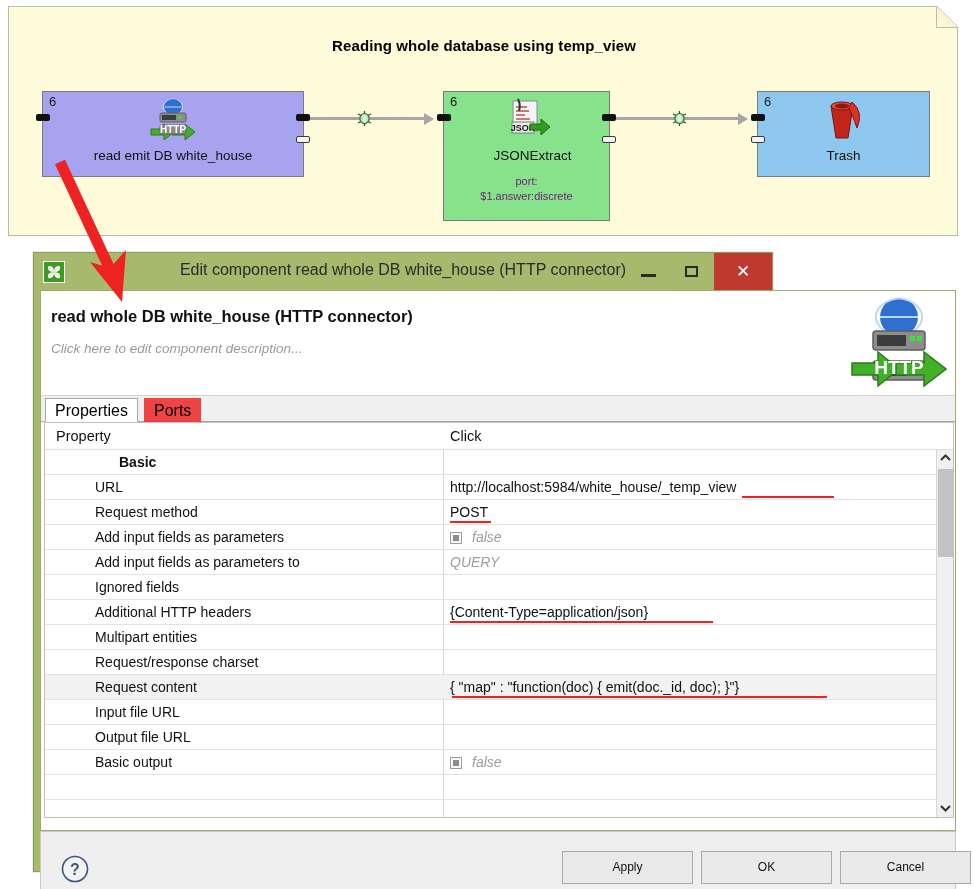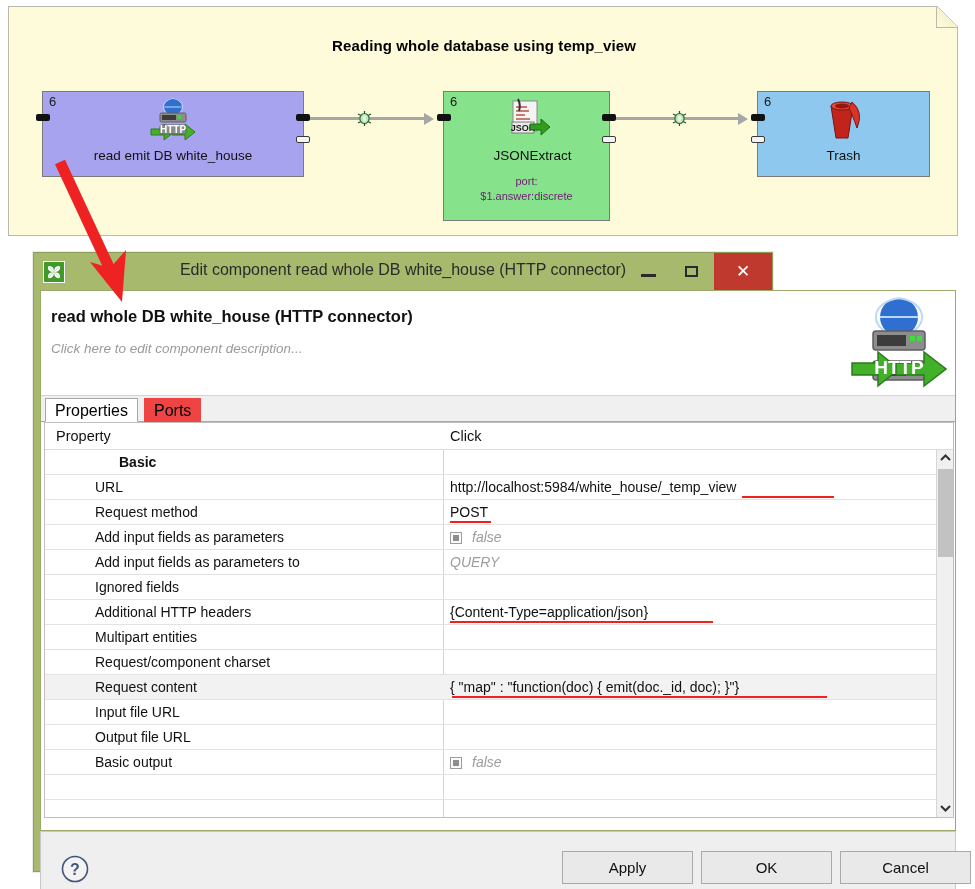--- a/index.html
+++ b/index.html
@@ -322,7 +322,7 @@
       </div>
 
       <div class="row" style="top:227px;">
-        <span class="pname item">Request/component charset</span>
+        <span class="pname item">Request/response charset</span>
         <span class="pval"></span>
       </div>
 

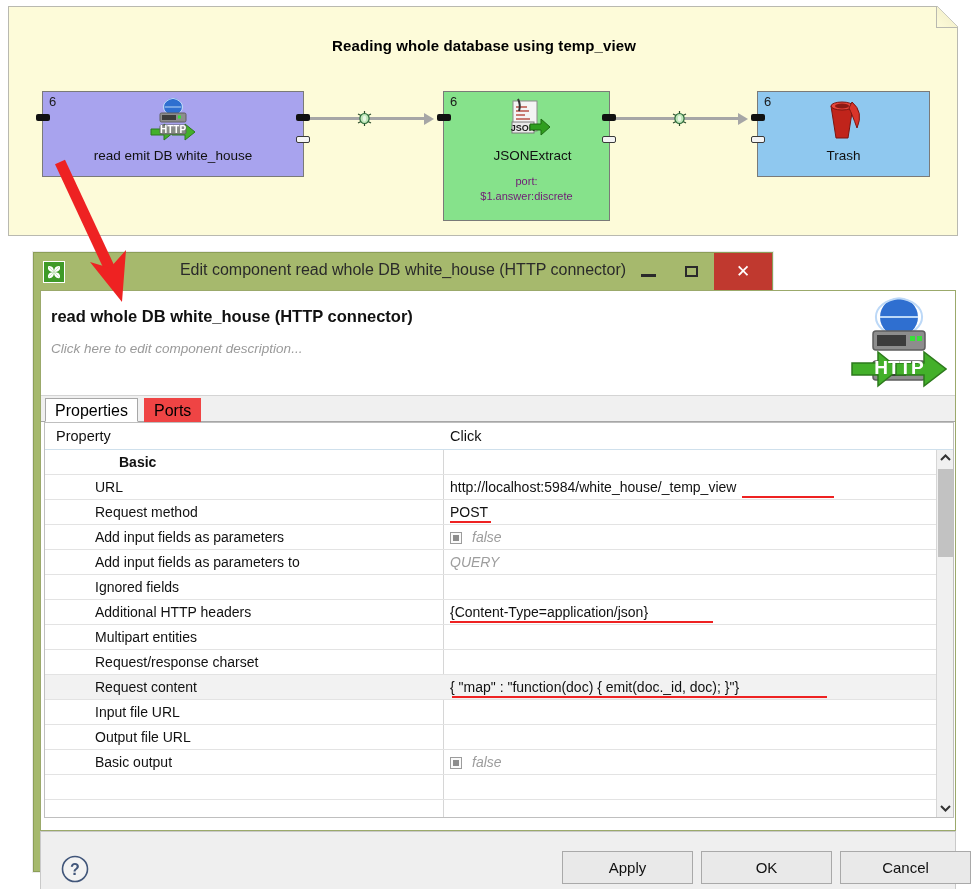--- a/index.html
+++ b/index.html
@@ -107,7 +107,7 @@
           border:1px solid #c9c9c9;box-sizing:border-box;}
   #help-icon{position:absolute;left:19px;top:22px;width:30px;height:30px;}
   .dbtn{position:absolute;top:19px;height:33px;width:131px;background:#e9e9e9;
-        border:1px solid #a9a9a9;box-sizing:border-box;font-size:15px;color:#111;
+        border:1px solid #a9a9a9;box-sizing:border-box;font-size:12px;color:#111;
         text-align:center;line-height:31px;cursor:default;}
   #btn-apply{left:521px;} #btn-ok{left:660px;} #btn-cancel{left:799px;}
 

